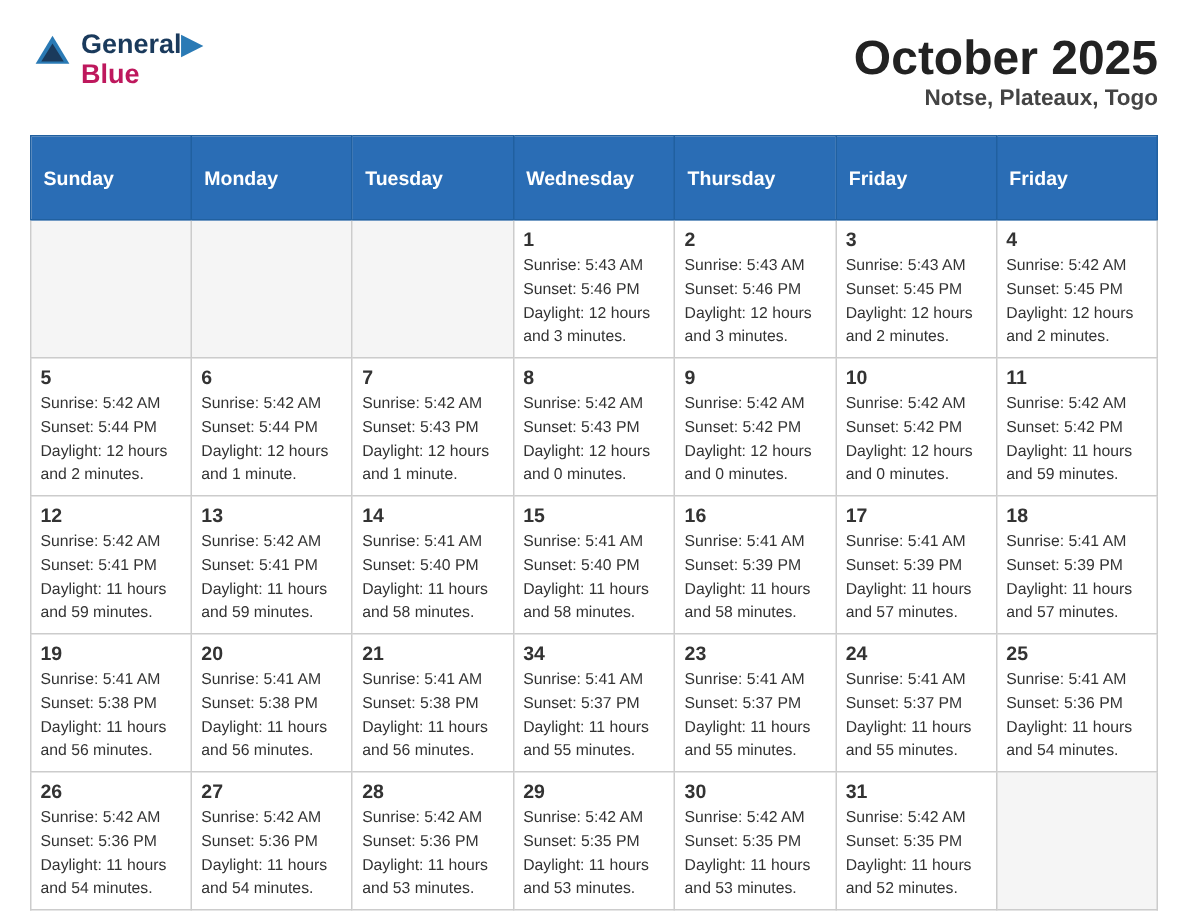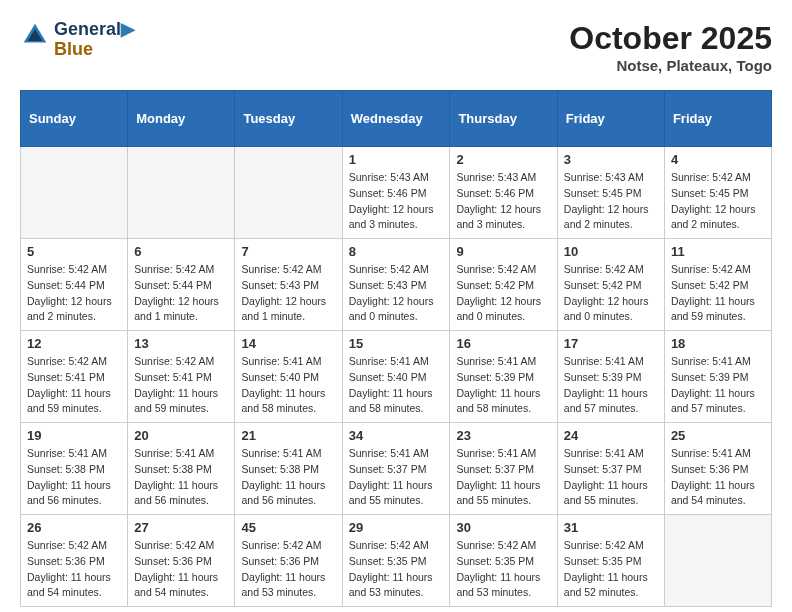--- a/index.html
+++ b/index.html
@@ -99,7 +99,7 @@
     </svg>
     <div class="logo-text">
       <div>General<span>▶</span></div>
-      <div style="color:#a16207;">Blue</div>
+      <div style="color:#be185d;">Blue</div>
     </div>
   </div>
   <div class="title-block">

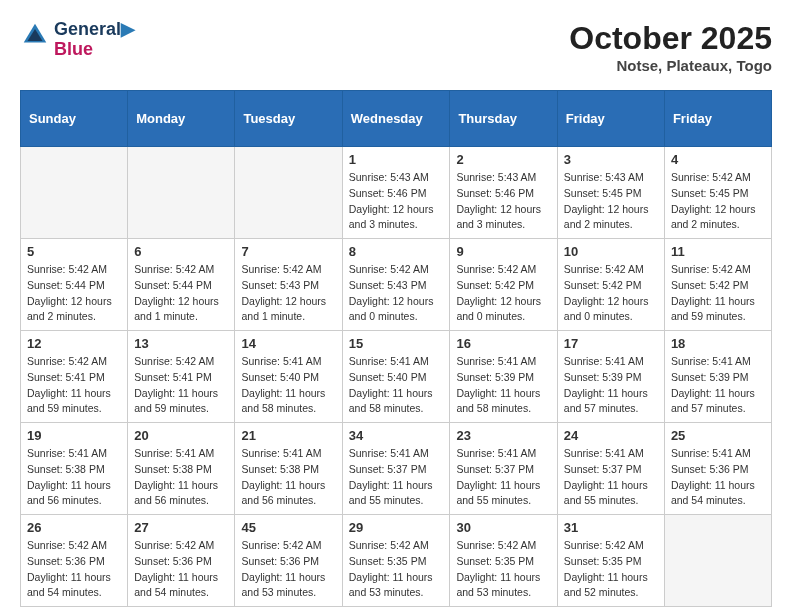--- a/index.html
+++ b/index.html
@@ -323,7 +323,7 @@
 and 54 minutes.</div>
         </td>
         <td>
-          <span class="day-number">45</span>
+          <span class="day-number">28</span>
           <div class="day-info" style="white-space: pre-line;">Sunrise: 5:42 AM
 Sunset: 5:36 PM
 Daylight: 11 hours

